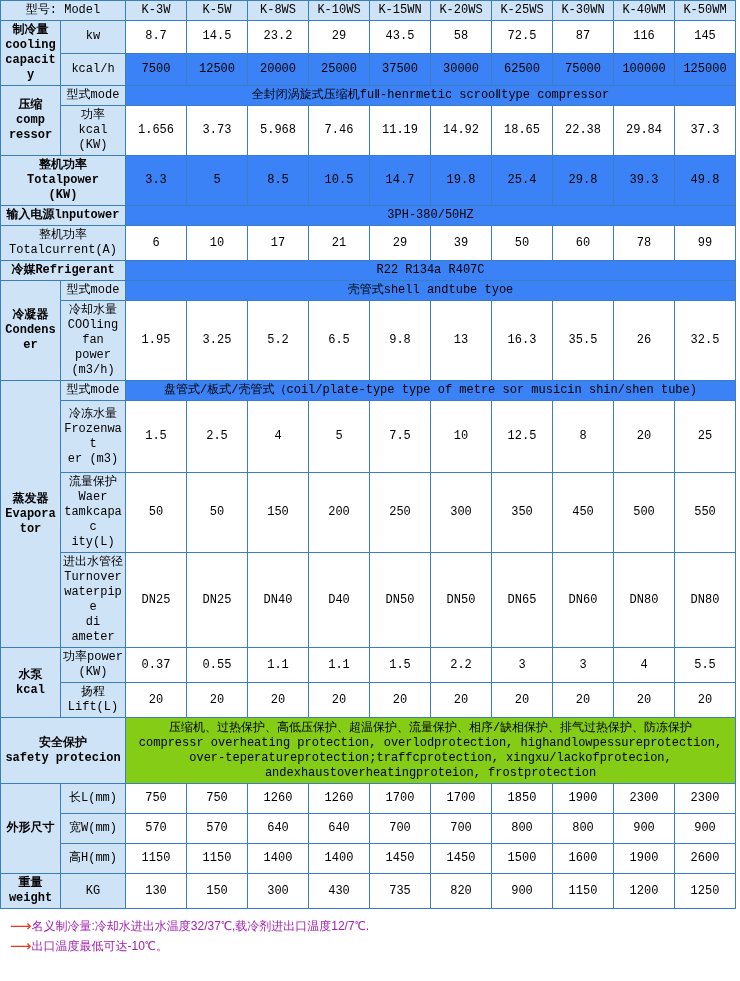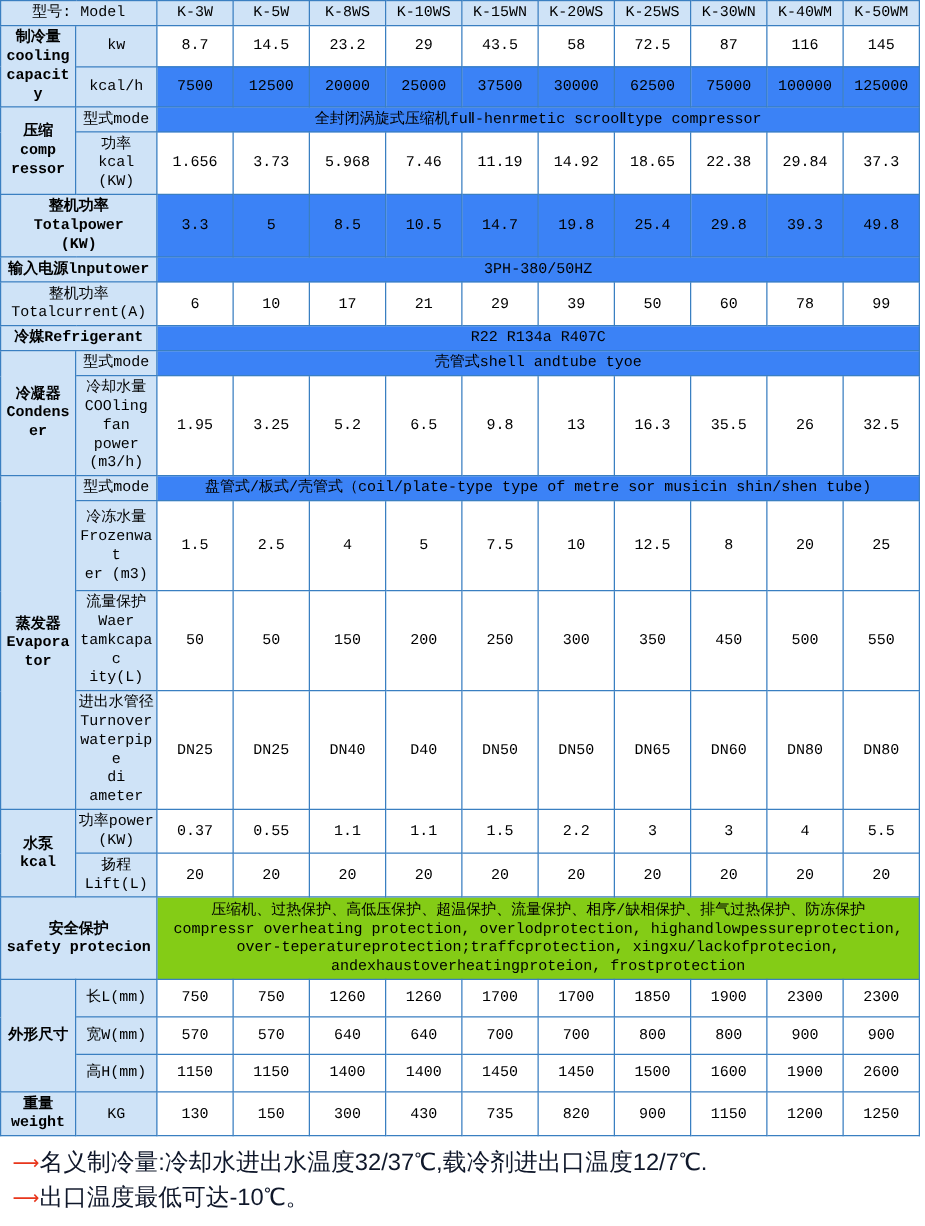--- a/index.html
+++ b/index.html
@@ -72,8 +72,8 @@
     letter-spacing: -2px;
   }
   .note-text {
-    color: #0f172a;
-    font-size: 19px;
+    color: #a21caf;
+    font-size: 12px;
   }
   .multi {
     white-space: pre-line;

